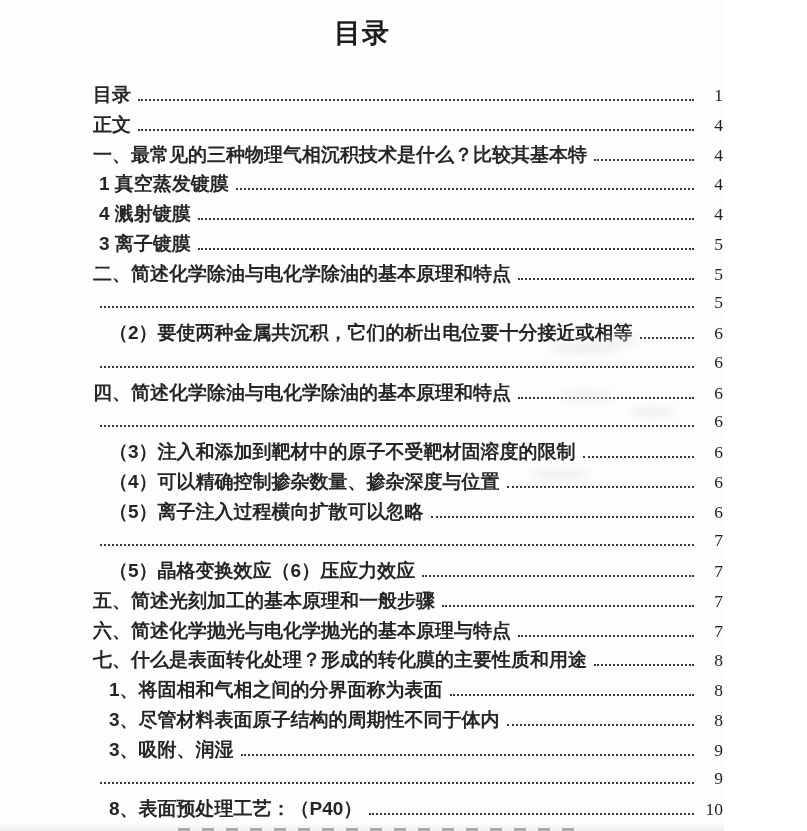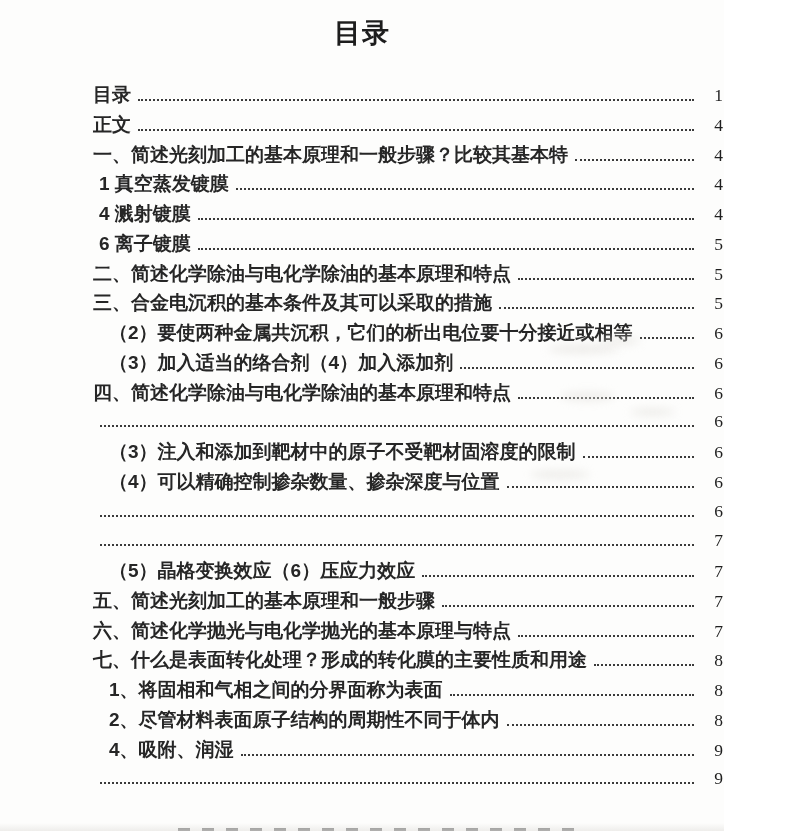--- a/index.html
+++ b/index.html
@@ -109,7 +109,7 @@
     <span class="pagenum">4</span>
   </div>
       <div class="row level-0">
-    <span class="label">一、简述光刻加工的基本原理和一般步骤？比较其基本特</span>
+    <span class="label">一、最常见的三种物理气相沉积技术是什么？比较其基本特</span>
     <span class="leader"></span>
     <span class="pagenum">4</span>
   </div>

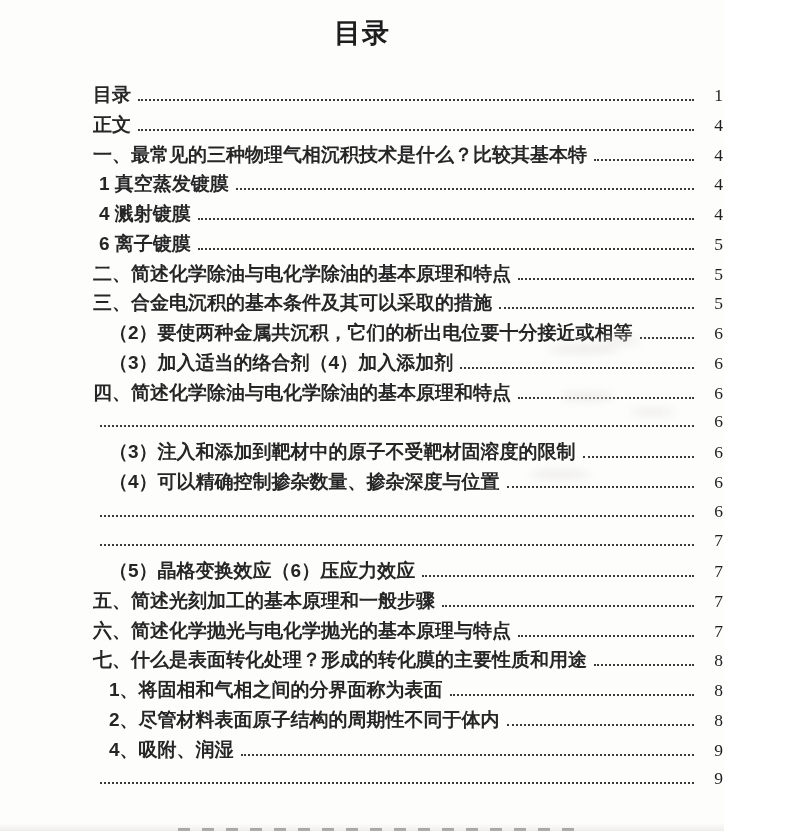--- a/index.html
+++ b/index.html
@@ -124,7 +124,7 @@
     <span class="pagenum">4</span>
   </div>
       <div class="row level-1">
-    <span class="label">6 离子镀膜</span>
+    <span class="label">3 离子镀膜</span>
     <span class="leader"></span>
     <span class="pagenum">5</span>
   </div>

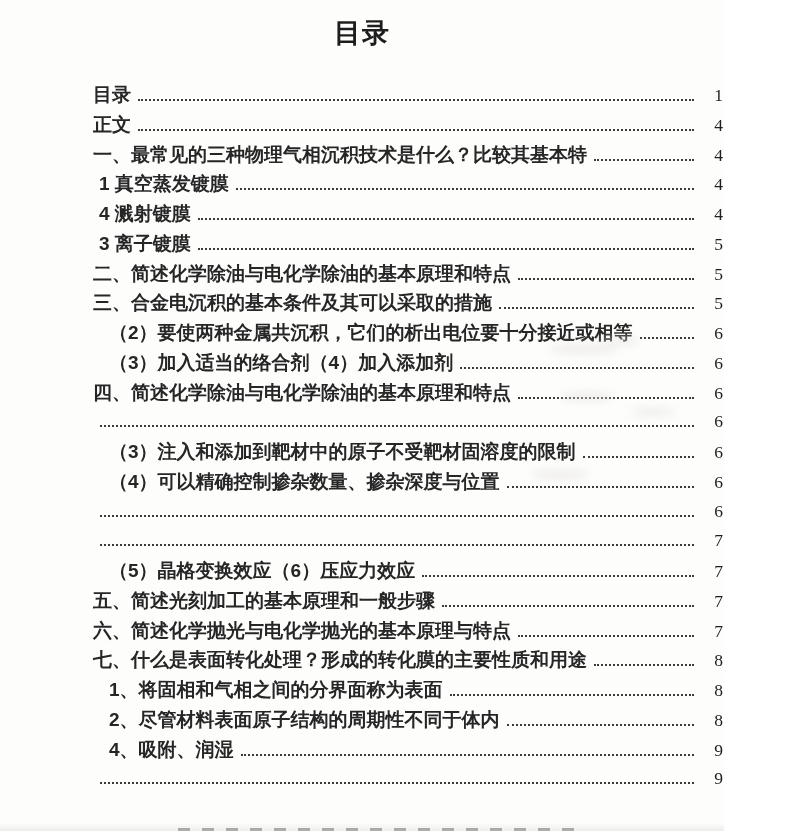--- a/index.html
+++ b/index.html
@@ -134,7 +134,6 @@
     <span class="pagenum">5</span>
   </div>
       <div class="row level-0">
-    <span class="label">三、合金电沉积的基本条件及其可以采取的措施</span>
     <span class="leader"></span>
     <span class="pagenum">5</span>
   </div>

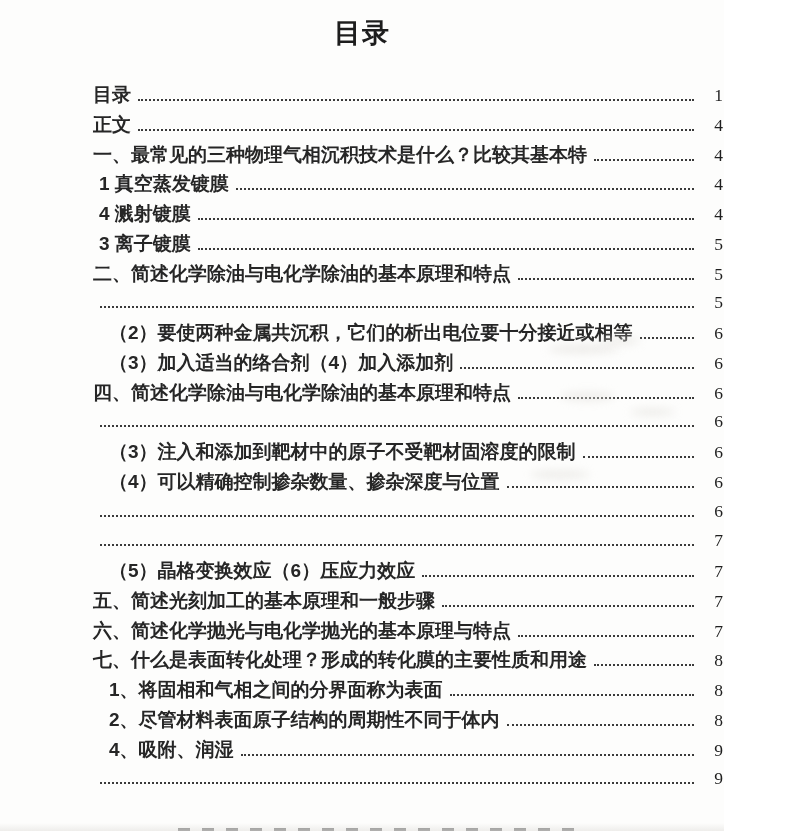--- a/index.html
+++ b/index.html
@@ -143,7 +143,6 @@
     <span class="pagenum">6</span>
   </div>
       <div class="row level-2">
-    <span class="label">（3）加入适当的络合剂（4）加入添加剂</span>
     <span class="leader"></span>
     <span class="pagenum">6</span>
   </div>

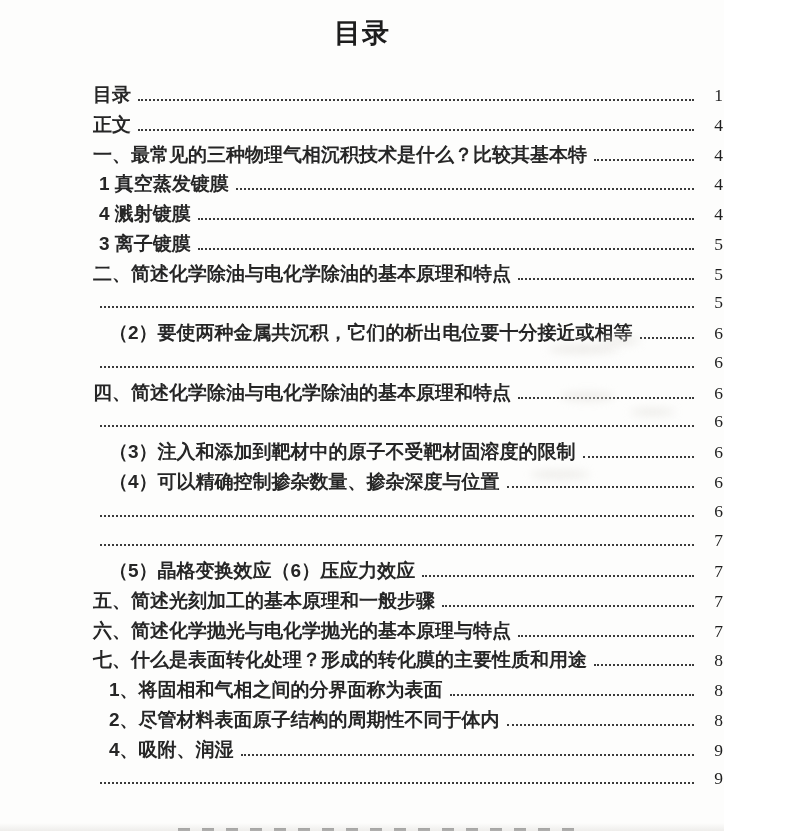--- a/index.html
+++ b/index.html
@@ -166,6 +166,7 @@
     <span class="pagenum">6</span>
   </div>
       <div class="row level-2">
+    <span class="label">（5）离子注入过程横向扩散可以忽略</span>
     <span class="leader"></span>
     <span class="pagenum">6</span>
   </div>

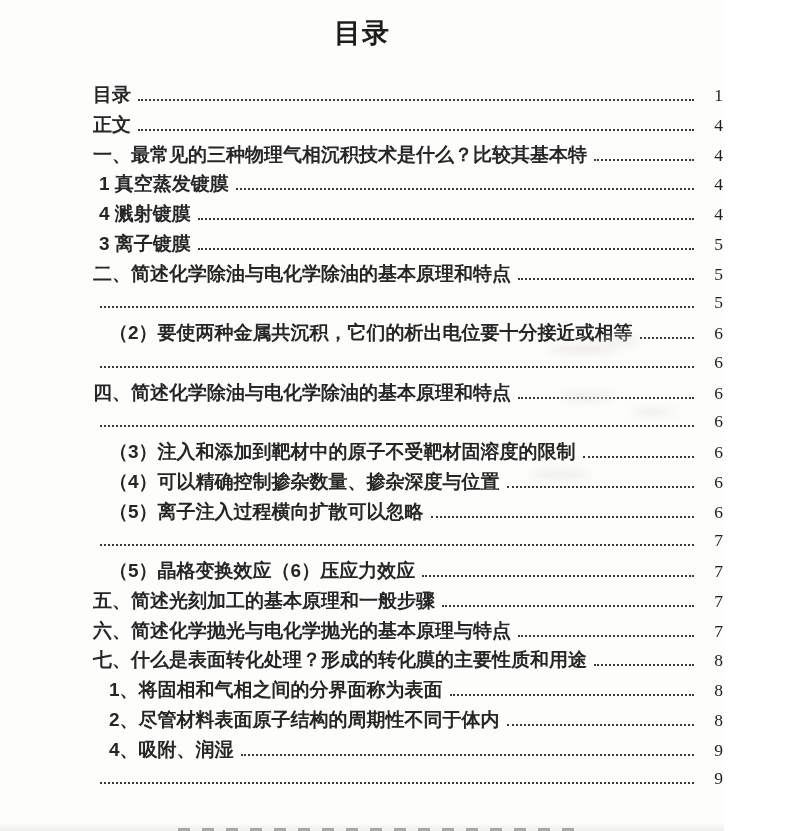--- a/index.html
+++ b/index.html
@@ -200,7 +200,7 @@
     <span class="pagenum">8</span>
   </div>
       <div class="row level-2">
-    <span class="label">2、尽管材料表面原子结构的周期性不同于体内</span>
+    <span class="label">3、尽管材料表面原子结构的周期性不同于体内</span>
     <span class="leader"></span>
     <span class="pagenum">8</span>
   </div>

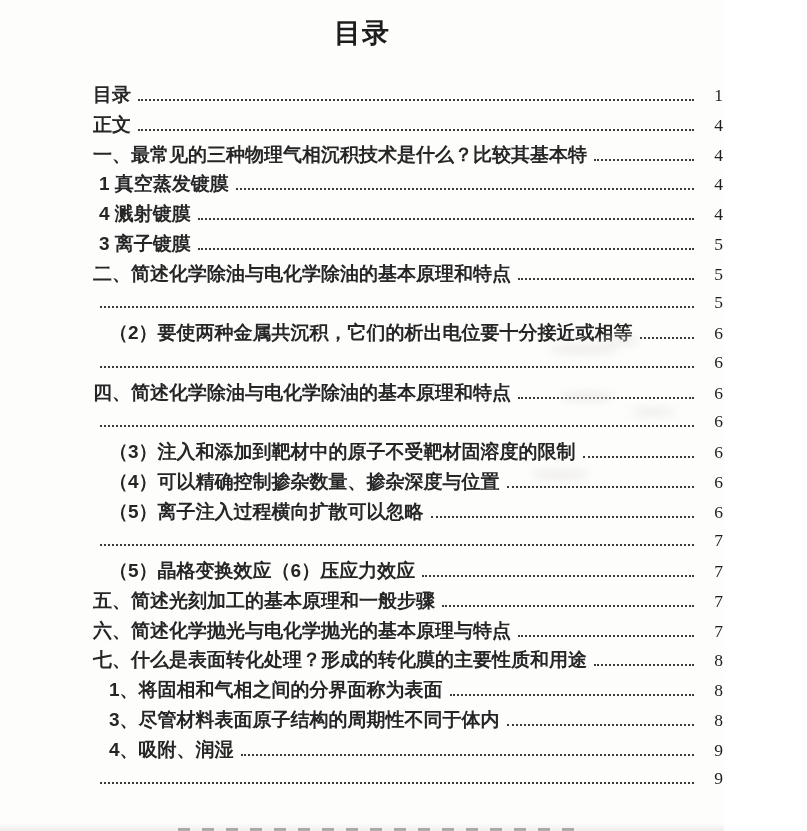--- a/index.html
+++ b/index.html
@@ -205,7 +205,7 @@
     <span class="pagenum">8</span>
   </div>
       <div class="row level-2">
-    <span class="label">4、吸附、润湿</span>
+    <span class="label">3、吸附、润湿</span>
     <span class="leader"></span>
     <span class="pagenum">9</span>
   </div>

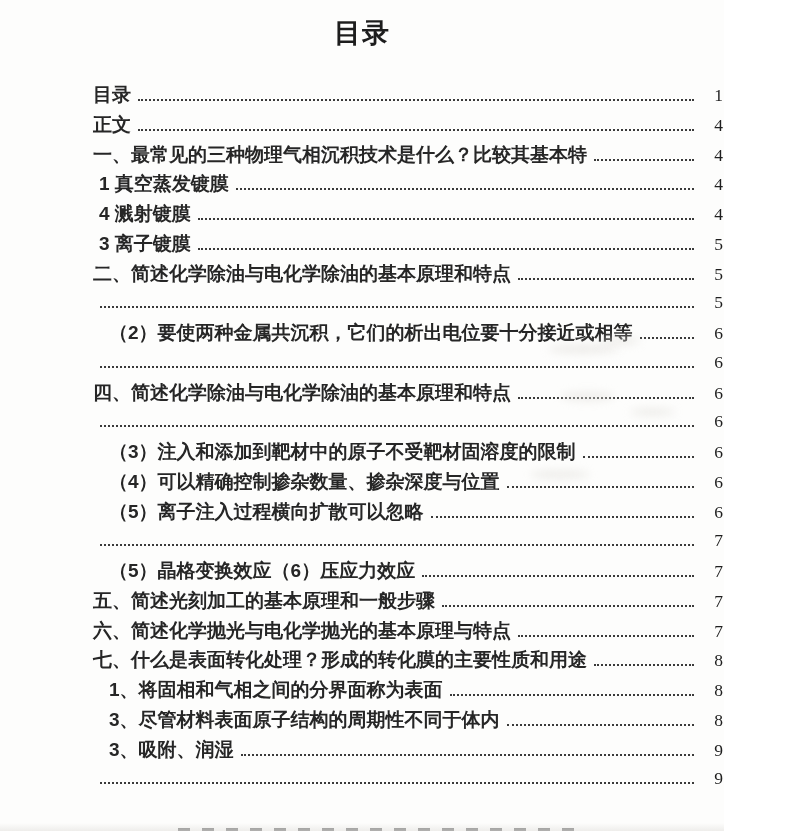--- a/index.html
+++ b/index.html
@@ -213,6 +213,11 @@
     <span class="leader"></span>
     <span class="pagenum">9</span>
   </div>
+      <div class="row level-2">
+    <span class="label">8、表面预处理工艺：（P40）</span>
+    <span class="leader"></span>
+    <span class="pagenum">10</span>
+  </div>
     </div>
 
   <div class="smudge s1"></div>

